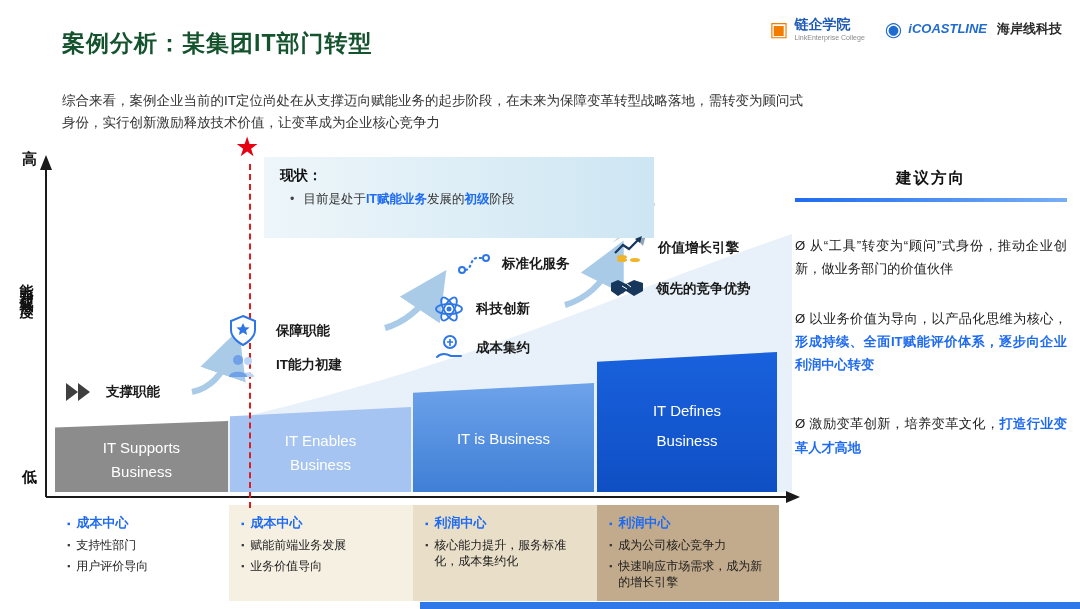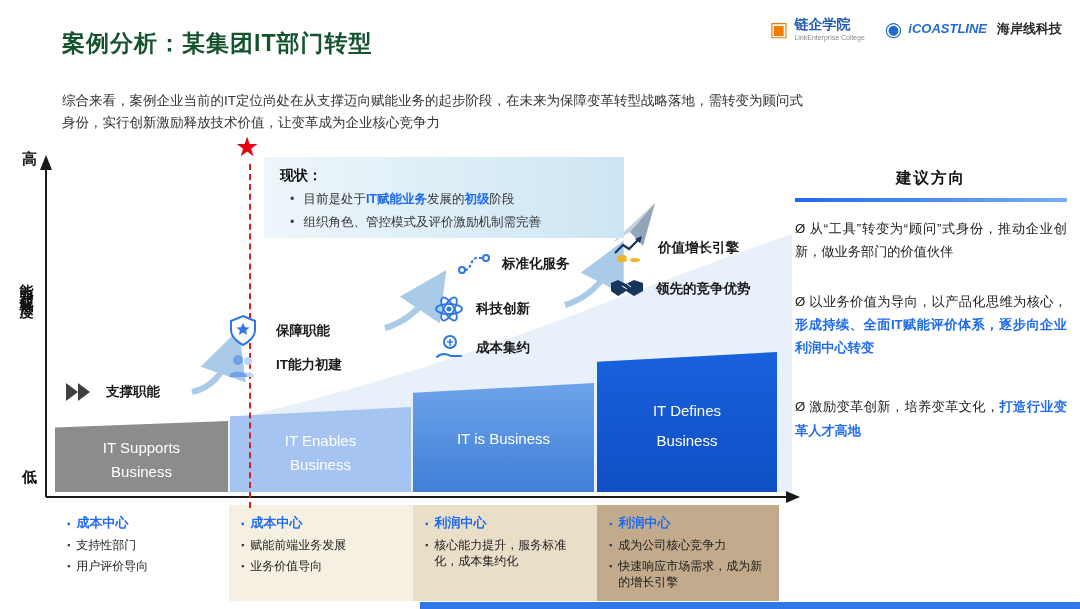--- a/index.html
+++ b/index.html
@@ -46,7 +46,7 @@
   .star::before { content:"★"; color:#e60012; font-size:27px; }
 
   
-  .callout { position:absolute; left:264px; top:157px; width:360px; height:81px; z-index:3;
+  .callout { position:absolute; left:264px; top:157px; width:390px; height:81px; z-index:3;
              background:linear-gradient(90deg,#eef6fa,#cde6f3); padding:10px 16px; }
   .callout-title { font-size:14px; font-weight:800; color:#111; }
   .callout-bullet { display:flex; font-size:12.5px; color:#333; margin-top:6px; line-height:1.35; }

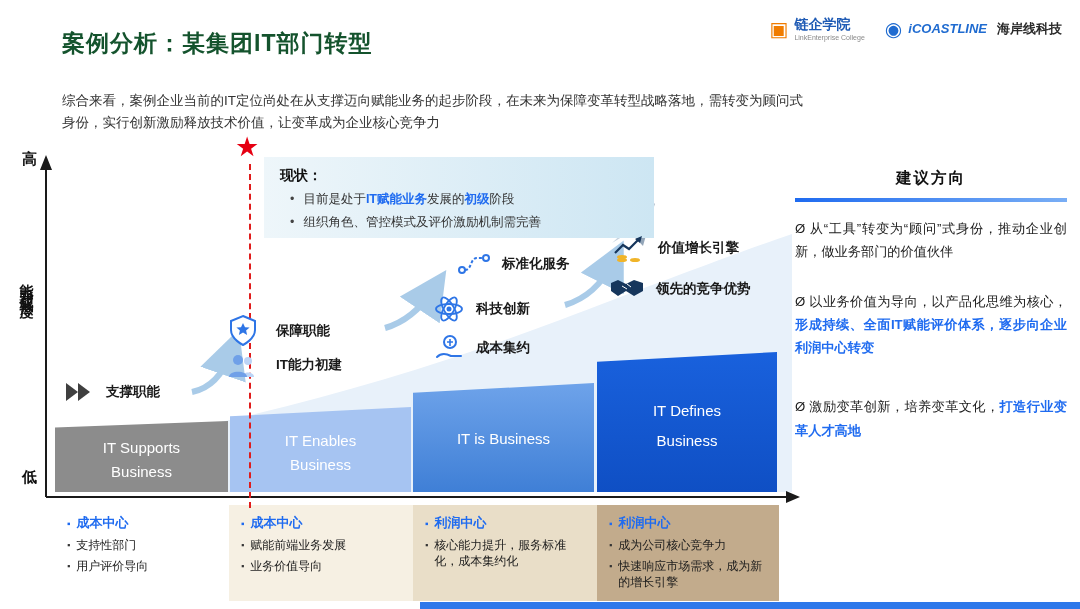--- a/index.html
+++ b/index.html
@@ -138,9 +138,6 @@
       <span>
         <span>目前是处于</span><span class="hl">IT赋能业务</span><span>发展的</span><span class="hl">初级</span><span>阶段</span>
       </span>
-    </div>
-    <div class="callout-bullet">
-      <span>组织角色、管控模式及评价激励机制需完善</span>
     </div>
   </div>
 

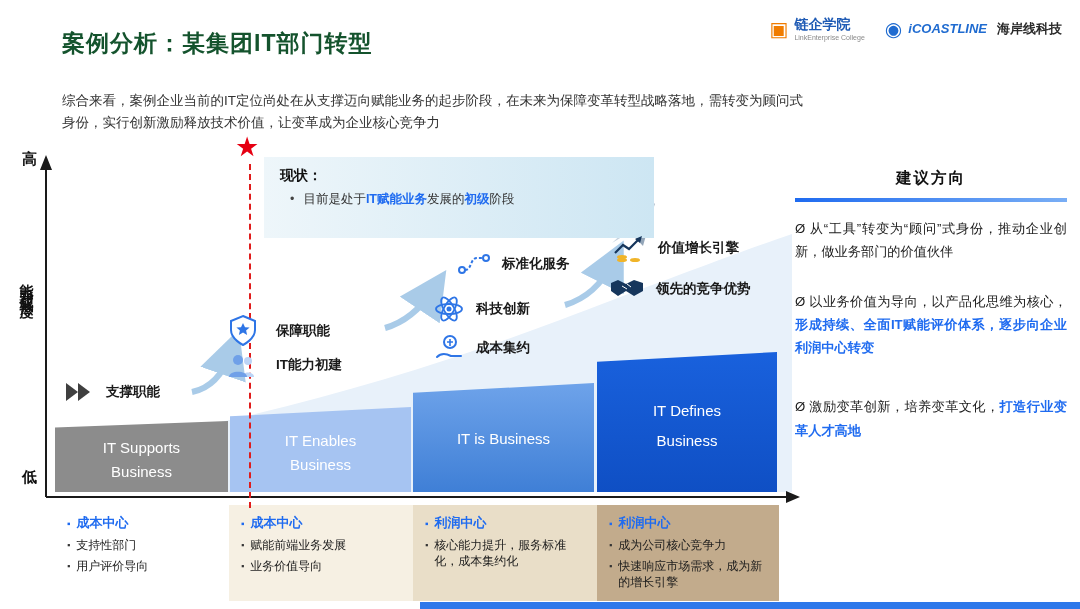--- a/index.html
+++ b/index.html
@@ -74,7 +74,7 @@
   .sg-title { text-align:center; font-size:15.5px; font-weight:800; color:#111; letter-spacing:2px; }
   .sg-bar { height:4px; margin-top:9px; background:linear-gradient(90deg,#1f6bf0,#79aef5); }
   .sg-item { font-size:13.2px; line-height:1.75; color:#1b1b1b; text-align:justify; }
-  .sg-item.i1 { margin-top:15px; }
+  .sg-item.i1 { margin-top:32px; }
   .sg-item.i2 { margin-top:27px; }
   .sg-item.i3 { margin-top:36px; }
 

